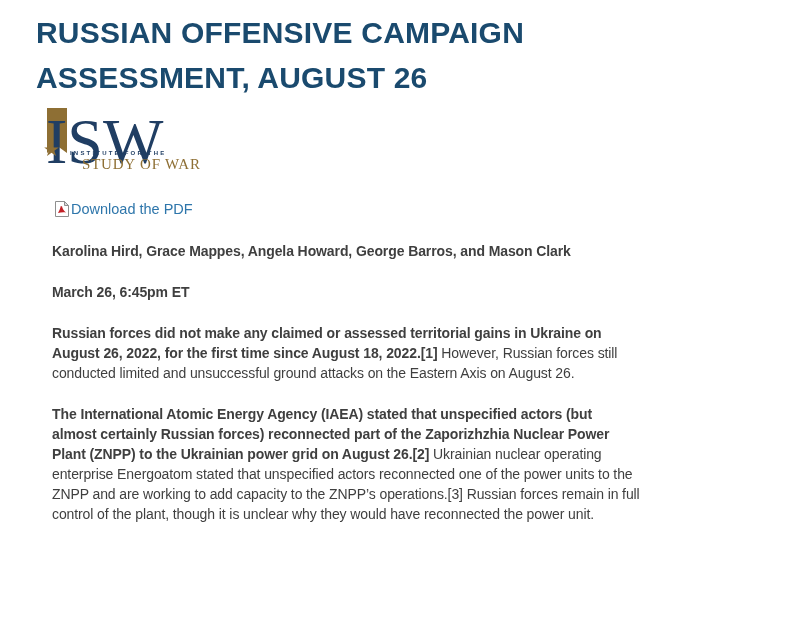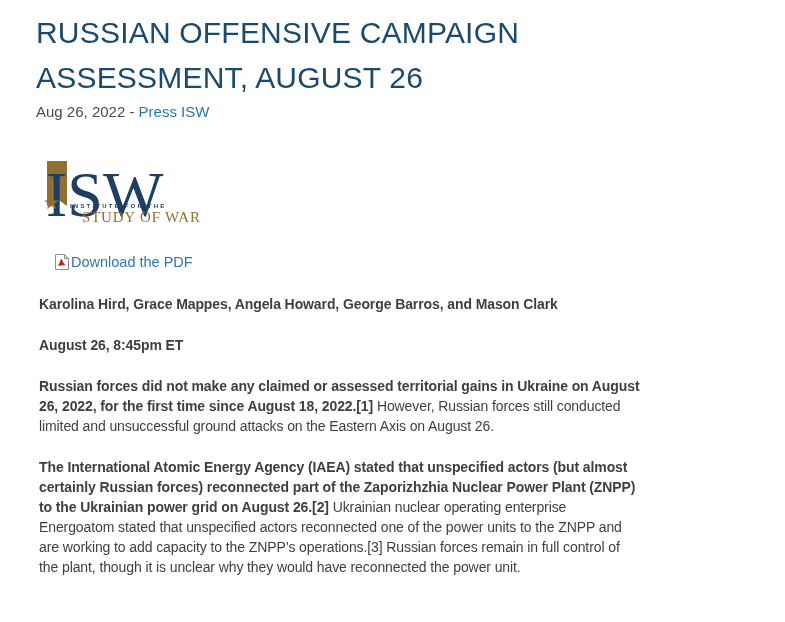--- a/index.html
+++ b/index.html
@@ -9,7 +9,7 @@
   .page { padding:10px 0 0 36px; width:680px; }
 
   h1.title {
-    font-size:30px; line-height:45px; font-weight:400;
+    font-size:30px; line-height:45px; font-weight:700;
     color:#1a4a6e; max-width:525px; letter-spacing:0.2px;
     margin:0 0 3px 0;
   }

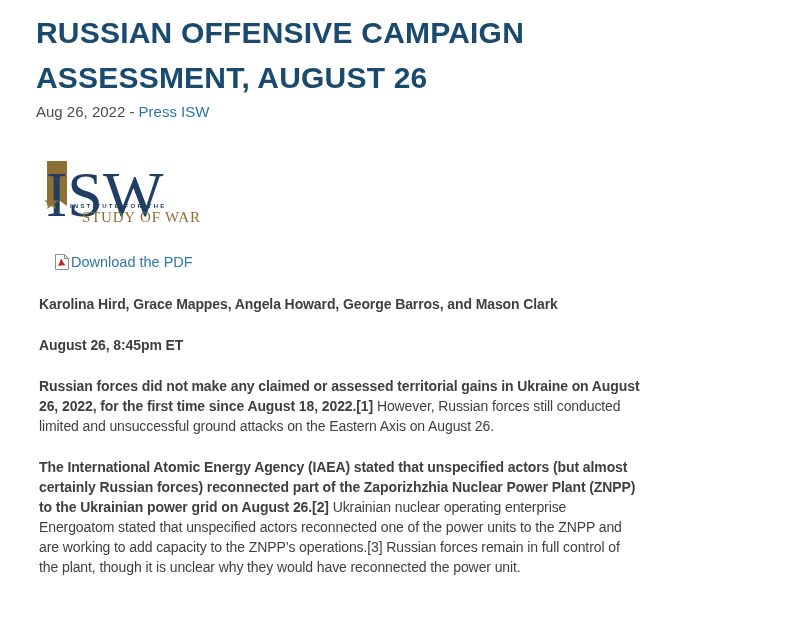--- a/index.html
+++ b/index.html
@@ -55,7 +55,6 @@
 
   <h1 class="title">RUSSIAN OFFENSIVE CAMPAIGN ASSESSMENT, AUGUST 26</h1>
 
-  <div class="meta"><span>Aug 26, 2022</span><span> - </span><a class="link" href="#">Press ISW</a></div>
 
   <div class="isw-logo">
     <div class="isw-ribbon"></div>

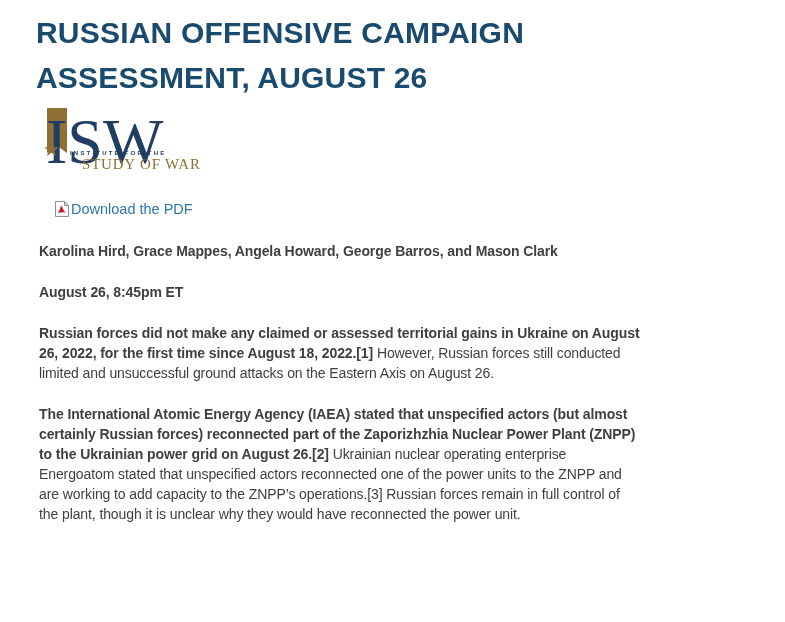--- a/index.html
+++ b/index.html
@@ -45,7 +45,7 @@
   .pdficon { display:inline-block; width:14px; height:16px; margin-right:2px; line-height:0; }
 
   .article { width:604px; font-size:14px; line-height:20px; letter-spacing:-0.1px; }
-  .article p { margin:0 0 21px 3px; }
+  .article p { margin:0 0 21px 16px; }
   .bold { font-weight:700; }
 </style>
 </head>

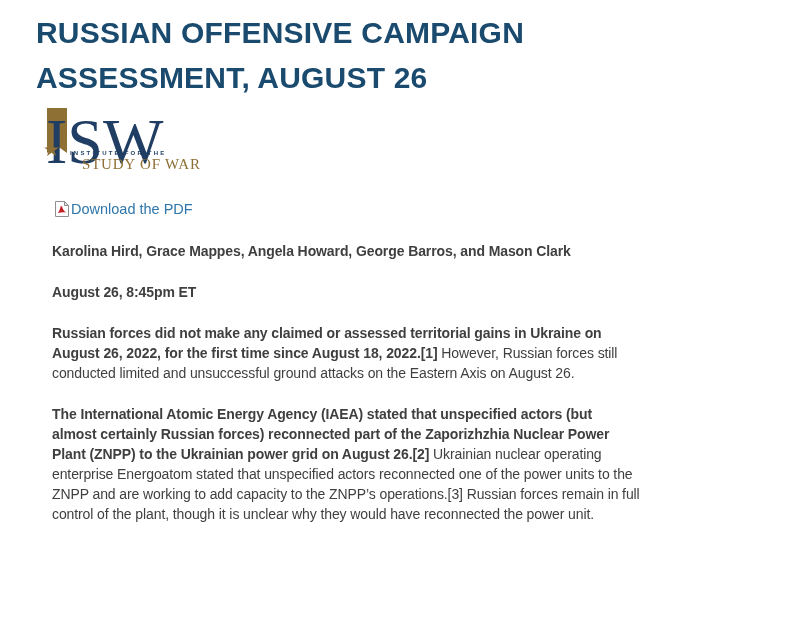--- a/index.html
+++ b/index.html
@@ -79,7 +79,7 @@
 
     <p class="bold">Karolina Hird, Grace Mappes, Angela Howard, George Barros, and Mason Clark</p>
 
-    <p class="bold">August 26, 8:45pm ET</p>
+    <p class="bold">March 26, 6:45pm ET</p>
 
 
     <p><span class="bold">Russian forces did not make any claimed or assessed territorial gains in Ukraine on August 26, 2022, for the first time since August 18, 2022.[1]</span><span> However, Russian forces still conducted limited and unsuccessful ground attacks on the Eastern Axis on August 26.</span></p>

